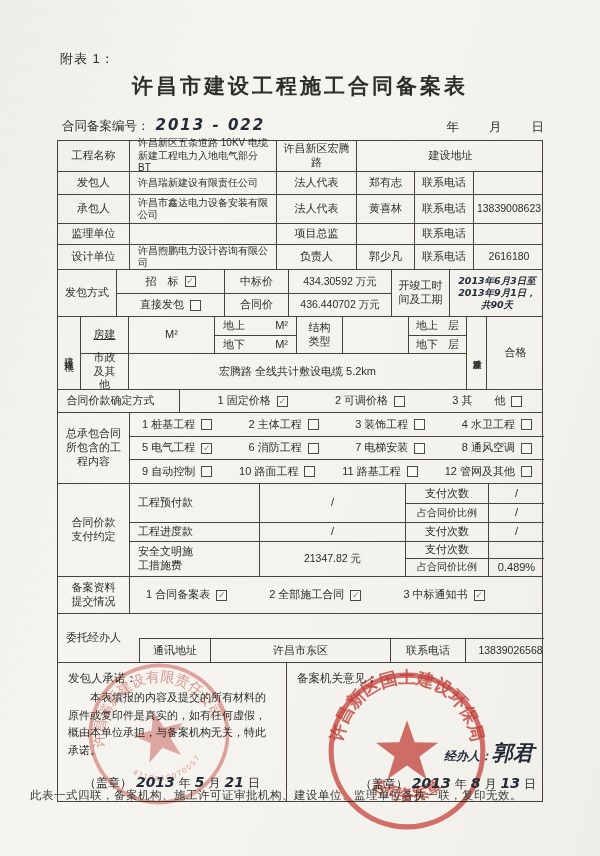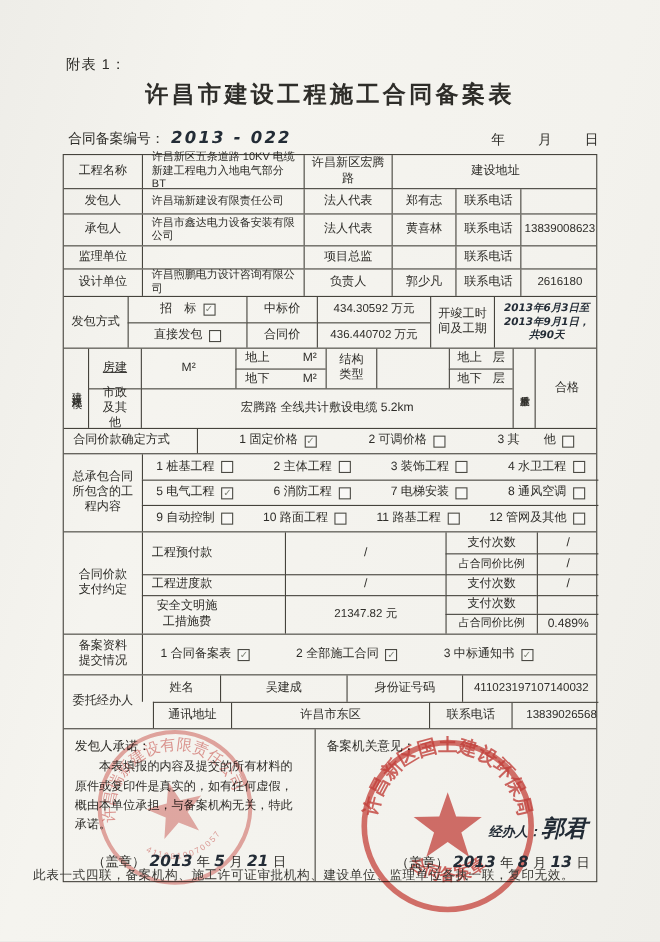--- a/index.html
+++ b/index.html
@@ -34,7 +34,7 @@
   .seal { position:absolute; mix-blend-mode:multiply; pointer-events:none; }
   .footer { position:absolute; top:788px; left:30px; width:548px; font-size:11.5px; letter-spacing:0.5px; color:#3a3934; }
   .datebits span { margin:0 2px; }
-  .w60 { max-width:64px; display:inline-block;text-align:center; }
+  .w60 { max-width:64px; display:inline-block; }
 </style>
 </head>
 <body>

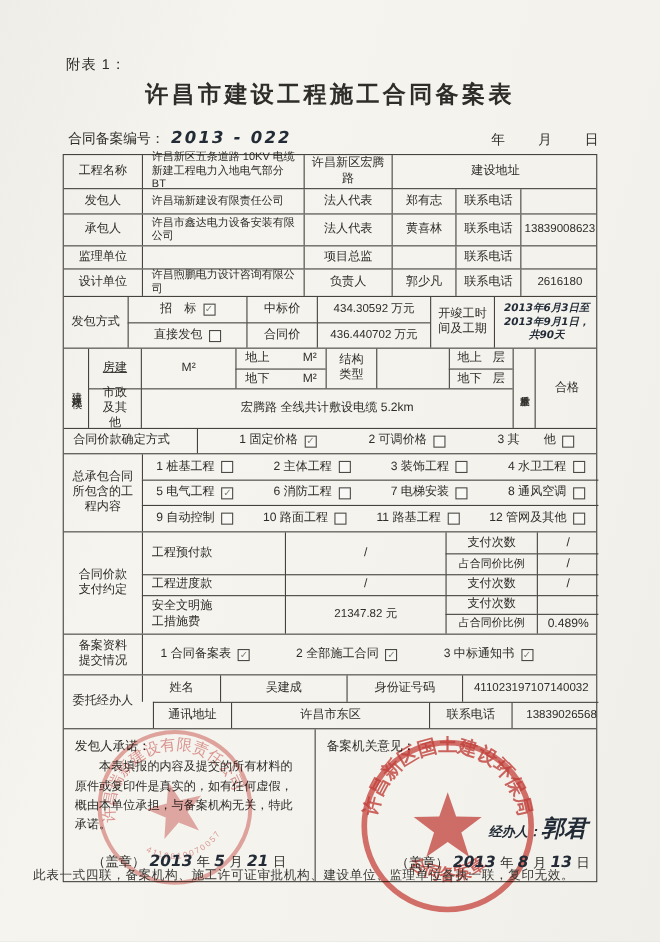--- a/index.html
+++ b/index.html
@@ -306,12 +306,6 @@
 
     <div class="band" style="grid-template-columns:71px 415px; grid-template-rows:24px 24px;">
       <div class="c" style="grid-row:1/3;">委托经办人</div>
-      <div class="bl" style="grid-row:1; display:grid; grid-template-columns:70px 115px 105px 125px;">
-        <div class="c">姓名</div>
-        <div class="c bl">吴建成</div>
-        <div class="c bl">身份证号码</div>
-        <div class="c bl s105">411023197107140032</div>
-      </div>
       <div class="bl bt" style="grid-row:2; display:grid; grid-template-columns:70px 180px 75px 90px;margin-left:10px;">
         <div class="c">通讯地址</div>
         <div class="c bl">许昌市东区</div>

